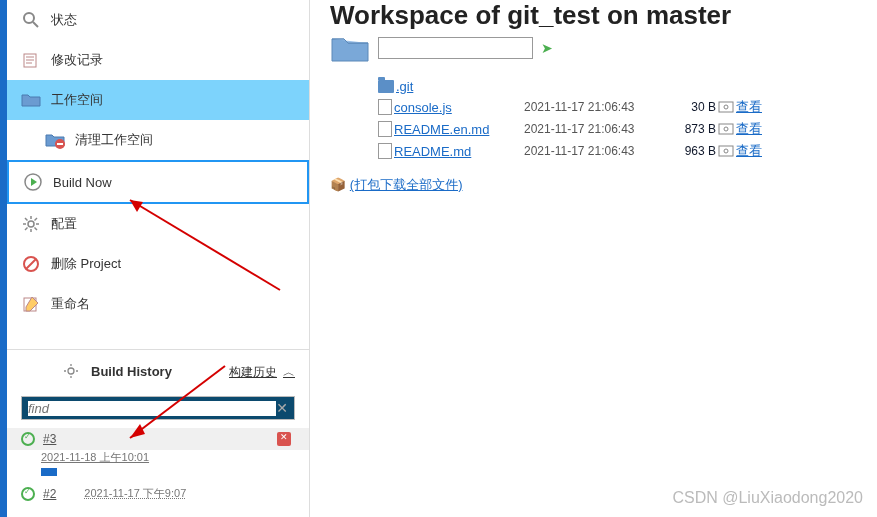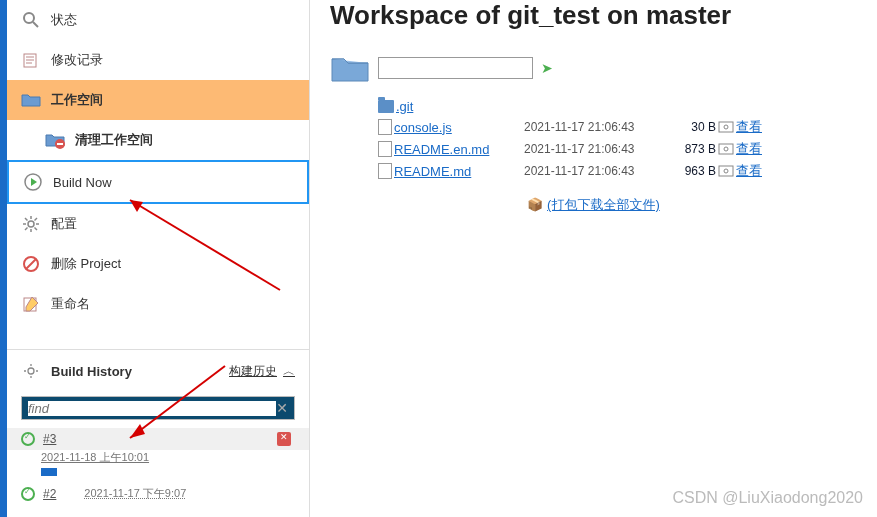--- a/index.html
+++ b/index.html
@@ -29,7 +29,7 @@
     .cancel-icon { margin-left: auto; width: 14px; height: 14px; background: #d9534f; border-radius: 2px; position: relative; margin-right: 4px; }
     .cancel-icon::before { content: "✕"; color: #fff; font-size: 9px; position: absolute; top: 0; left: 3px; }
     .main { flex: 1; padding: 0 20px; position: relative; }
-    .page-title { font-size: 26px; font-weight: bold; color: #222; margin-bottom: 20px; }
+    .page-title { font-size: 26px; font-weight: bold; color: #222; margin-bottom: 0; }
     .path-bar { display: flex; align-items: center; gap: 8px; margin-bottom: 12px; }
     .folder-big { width: 40px; height: 34px; }
     .path-input { width: 155px; height: 22px; border: 1px solid #999; }

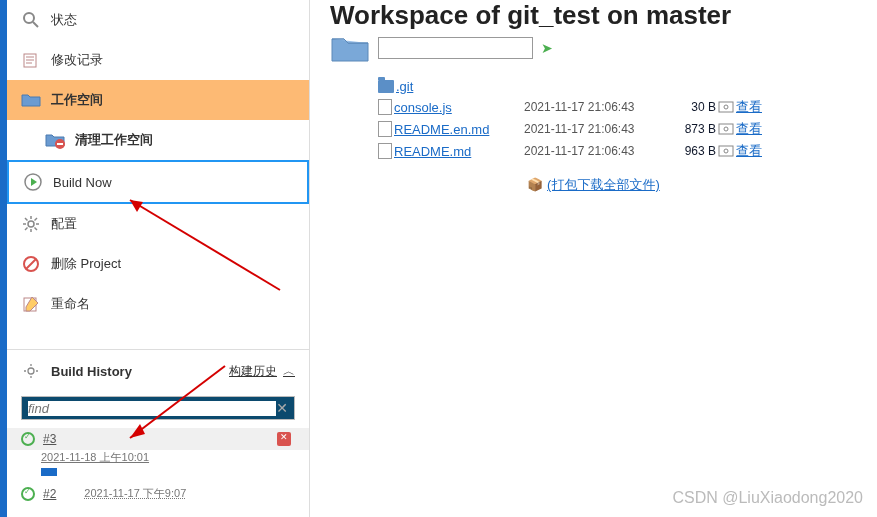--- a/index.html
+++ b/index.html
@@ -10,7 +10,7 @@
     .menu { list-style: none; padding-left: 7px; }
     .menu-item { display: flex; align-items: center; padding: 10px 14px; cursor: pointer; gap: 10px; color: #333; }
     .menu-item.indented { padding-left: 38px; font-weight: bold; }
-    .menu-item.selected { background: #fdba74; font-weight: bold; }
+    .menu-item.selected { background: #7dd3fc; }
     .menu-item.highlight { border: 2px solid #2196f3; background: #fff; }
     .icon-box { width: 20px; height: 20px; display: flex; align-items: center; justify-content: center; }
     .history-section { margin-top: 25px; border-top: 1px solid #ddd; padding-left: 7px; }

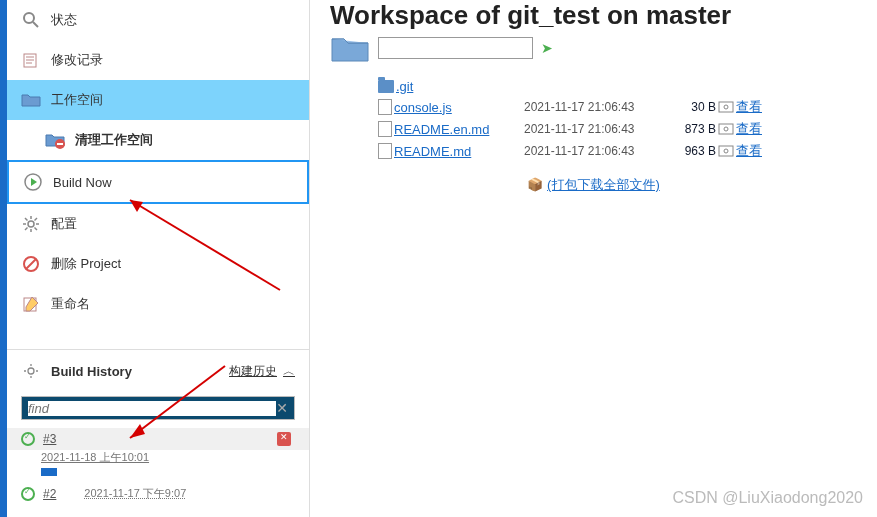--- a/index.html
+++ b/index.html
@@ -9,7 +9,7 @@
     .left-edge { width: 7px; background: #1a6bc7; position: absolute; left: 0; top: 0; bottom: 0; z-index: 2; }
     .menu { list-style: none; padding-left: 7px; }
     .menu-item { display: flex; align-items: center; padding: 10px 14px; cursor: pointer; gap: 10px; color: #333; }
-    .menu-item.indented { padding-left: 38px; font-weight: bold; }
+    .menu-item.indented { padding-left: 38px; }
     .menu-item.selected { background: #7dd3fc; }
     .menu-item.highlight { border: 2px solid #2196f3; background: #fff; }
     .icon-box { width: 20px; height: 20px; display: flex; align-items: center; justify-content: center; }

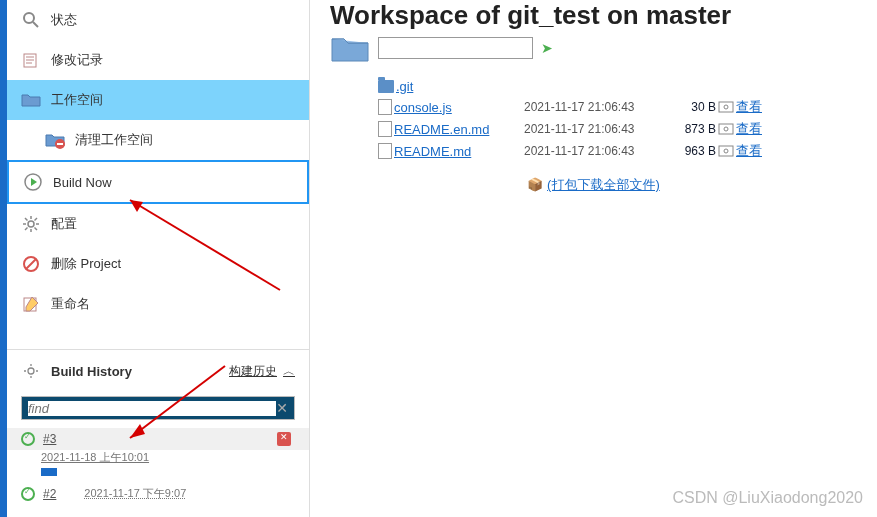--- a/index.html
+++ b/index.html
@@ -41,7 +41,7 @@
     .file-size { width: 50px; text-align: right; color: #0f172a; font-size: 12px; }
     .file-view { color: #1a6bc7; text-decoration: underline; cursor: pointer; font-size: 13px; }
     .fingerprint-icon { width: 16px; height: 12px; display: inline-block; }
-    .download-all { text-align: center; margin-top: 14px; color: #1a6bc7; font-size: 13px; }
+    .download-all { margin-top: 14px; color: #1a6bc7; font-size: 13px; }
     .download-all a { text-decoration: underline; cursor: pointer; }
     .arrow-annotation { position: absolute; pointer-events: none; z-index: 10; }
     .watermark { position: absolute; right: 14px; bottom: 10px; color: #bbb; font-size: 16px; pointer-events: none; }

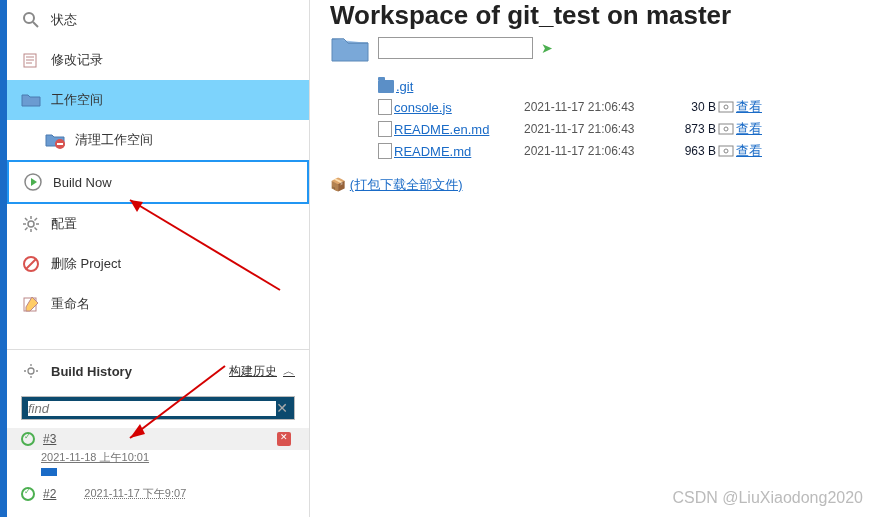--- a/index.html
+++ b/index.html
@@ -14,7 +14,7 @@
     .menu-item.highlight { border: 2px solid #2196f3; background: #fff; }
     .icon-box { width: 20px; height: 20px; display: flex; align-items: center; justify-content: center; }
     .history-section { margin-top: 25px; border-top: 1px solid #ddd; padding-left: 7px; }
-    .history-header { display: flex; align-items: center; justify-content: space-between; padding: 11px 14px; }
+    .history-header { display: flex; align-items: flex-end; justify-content: space-between; padding: 11px 14px; margin-left: 40px; }
     .history-header-left { display: flex; align-items: center; gap: 10px; font-weight: bold; }
     .history-header-right { display: flex; align-items: center; gap: 6px; font-size: 12px; text-decoration: underline; color: #333; cursor: pointer; }
     .find-box { display: flex; align-items: center; border: 1px solid #bbb; margin: 4px 14px 8px 14px; padding: 3px 6px; background: #0c4a6e; }

